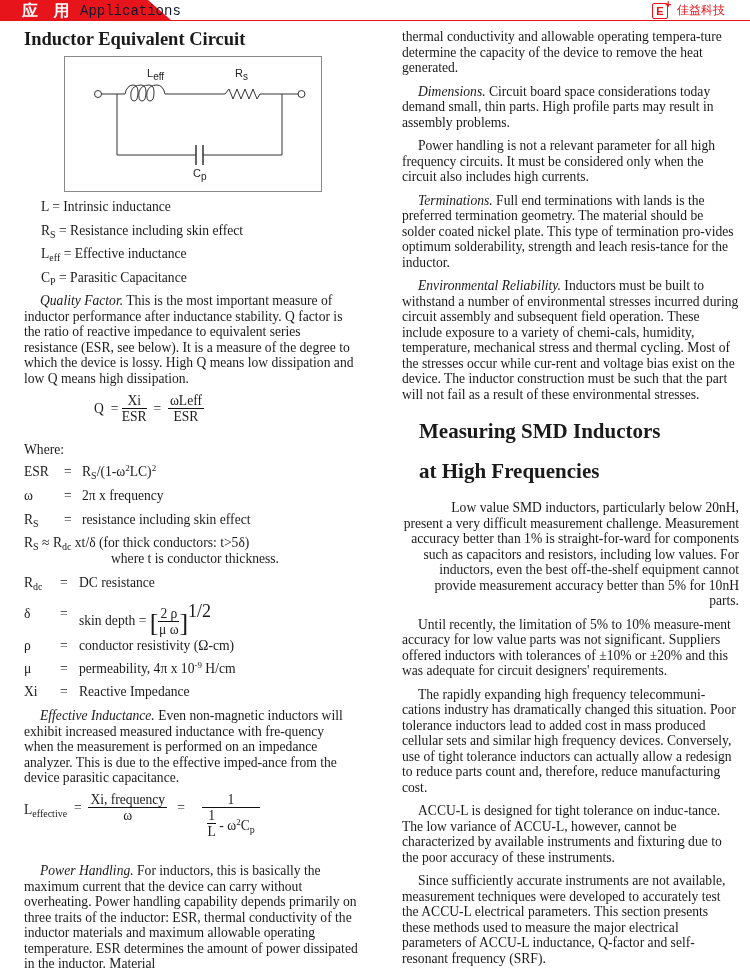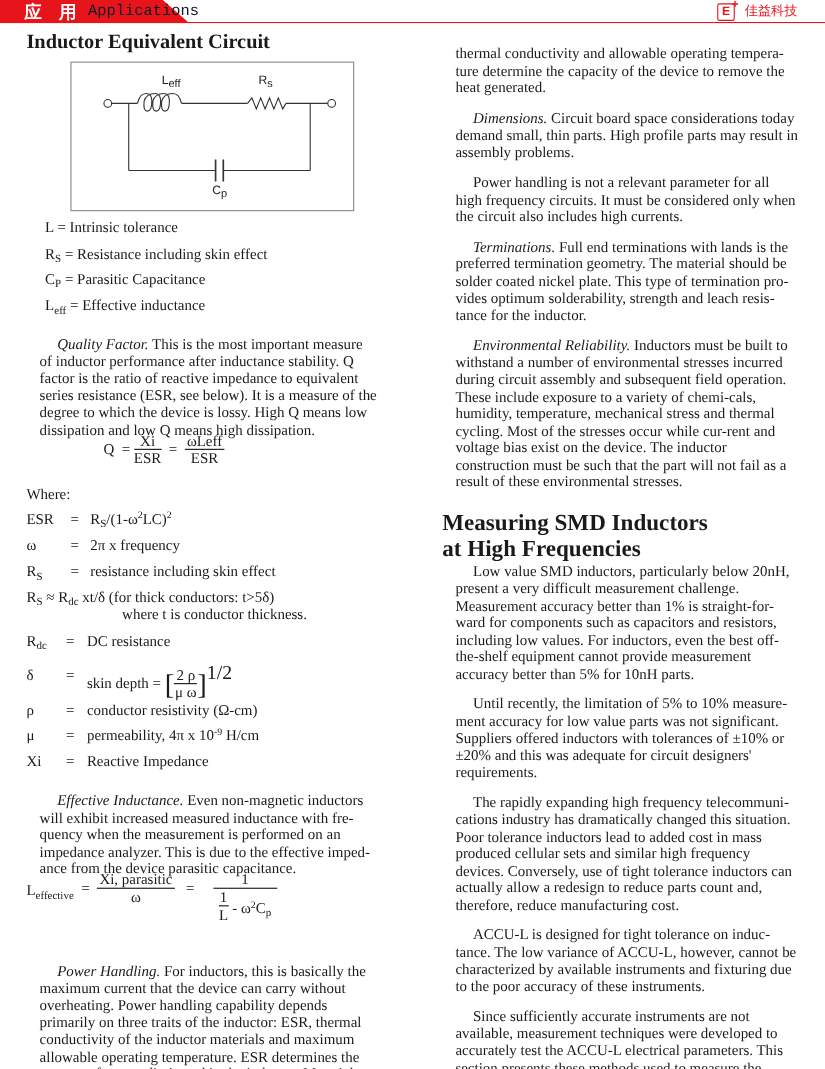--- a/index.html
+++ b/index.html
@@ -27,7 +27,7 @@
   .colR { left:402px; top:29px; width:337px; }
   h1.t1 { margin:0 0 6px 0; font-size:18.5px; font-weight:bold; line-height:22px; }
   h1.t2 { margin:0; font-size:21px; font-weight:bold; line-height:23px; }
-  p { margin:12px; text-align:left; }
+  p { margin:0; text-align:left; }
   p.ind { text-indent:16px; }
   .gap { margin-top:8px; }
   i { font-style:italic; }

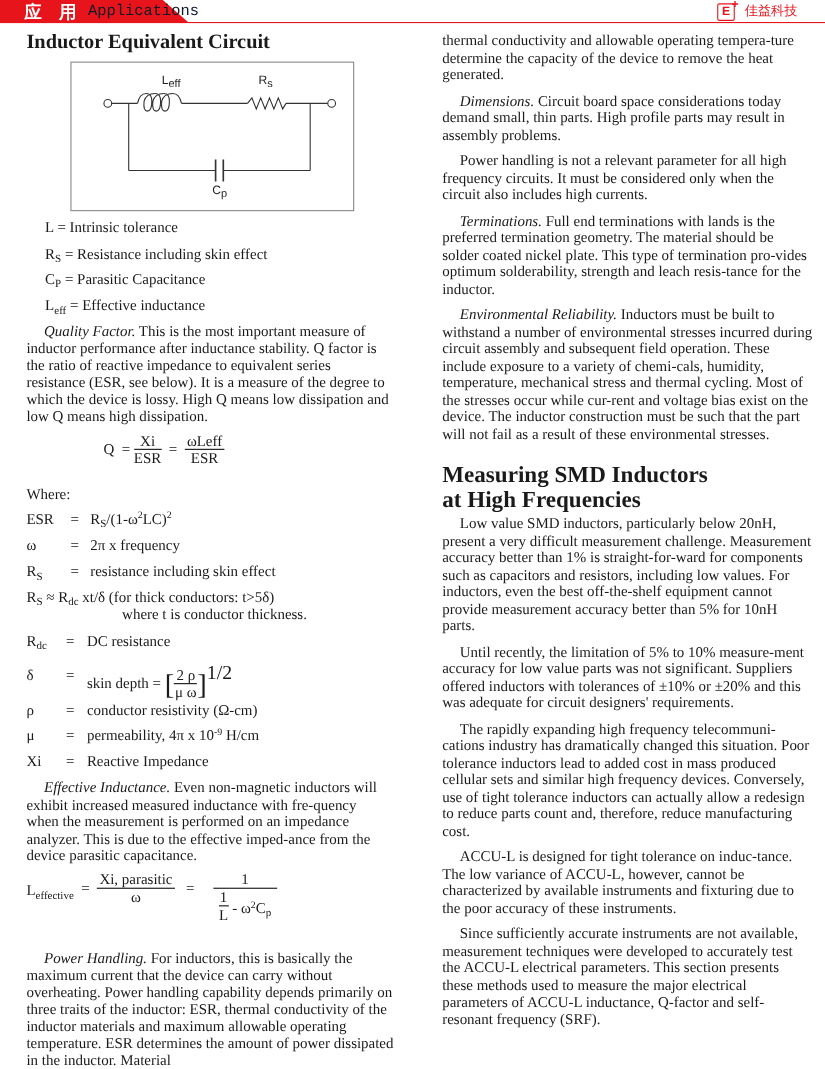--- a/index.html
+++ b/index.html
@@ -84,7 +84,7 @@
 </div>
 
 <div class="col" style="left:41px;top:199px;width:320px;">
-  <div style="height:23.5px;"><span>L</span><span> = Intrinsic tolerance</span></div>
+  <div style="height:23.5px;"><span>L</span><span> = Intrinsic inductance</span></div>
   <div style="height:23.5px;"><span>R</span><sub>S</sub><span> = Resistance including skin effect</span></div>
   <div style="height:23.5px;"><span>C</span><sub>P</sub><span> = Parasitic Capacitance</span></div>
   <div style="height:23.5px;"><span>L</span><sub>eff</sub><span> = Effective inductance</span></div>

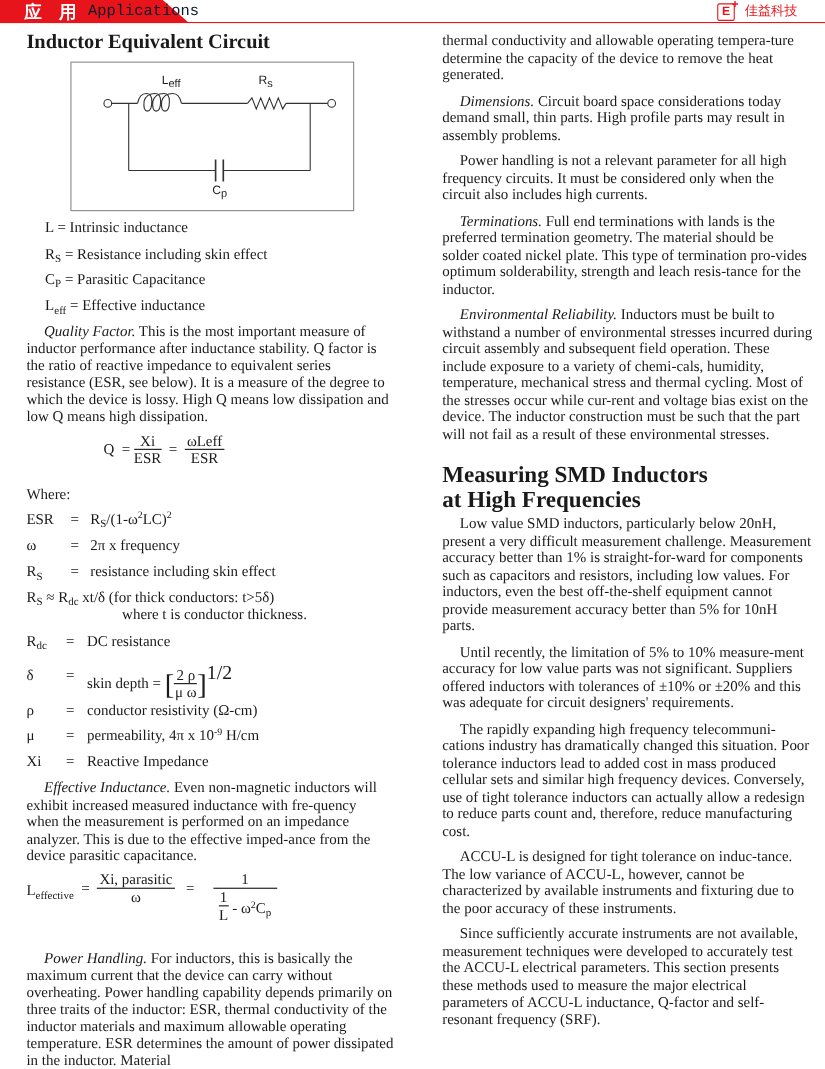--- a/index.html
+++ b/index.html
@@ -86,8 +86,8 @@
 <div class="col" style="left:41px;top:199px;width:320px;">
   <div style="height:23.5px;"><span>L</span><span> = Intrinsic inductance</span></div>
   <div style="height:23.5px;"><span>R</span><sub>S</sub><span> = Resistance including skin effect</span></div>
+  <div style="height:23.5px;"><span>L</span><sub>eff</sub><span> = Effective inductance</span></div>
   <div style="height:23.5px;"><span>C</span><sub>P</sub><span> = Parasitic Capacitance</span></div>
-  <div style="height:23.5px;"><span>L</span><sub>eff</sub><span> = Effective inductance</span></div>
 </div>
 
 <div class="col" style="left:24px;top:293px;width:332px;">

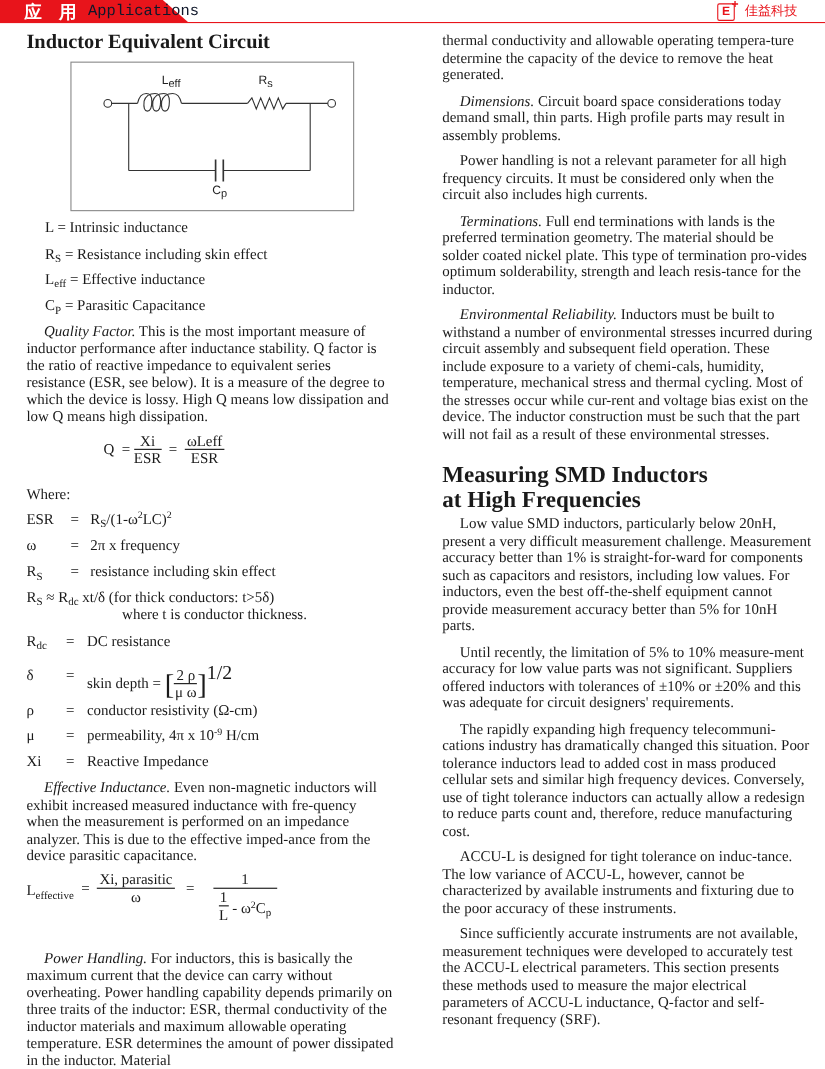--- a/index.html
+++ b/index.html
@@ -26,7 +26,7 @@
   .colL { left:24px; top:28px; width:332px; }
   .colR { left:402px; top:29px; width:337px; }
   h1.t1 { margin:0 0 6px 0; font-size:18.5px; font-weight:bold; line-height:22px; }
-  h1.t2 { margin:0; font-size:21px; font-weight:bold; line-height:23px; }
+  h1.t2 { margin:17px; font-size:21px; font-weight:bold; line-height:23px; }
   p { margin:0; text-align:left; }
   p.ind { text-indent:16px; }
   .gap { margin-top:8px; }

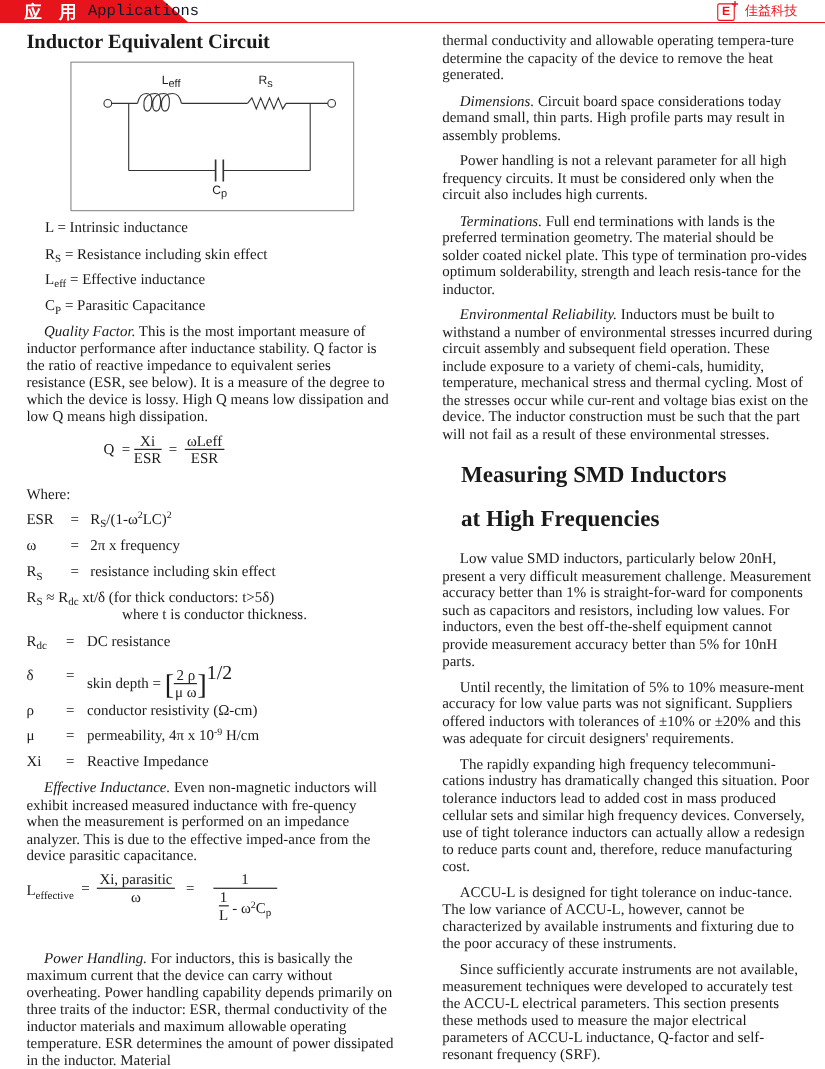--- a/index.html
+++ b/index.html
@@ -176,7 +176,7 @@
     <h1 class="t2">Measuring SMD Inductors</h1>
     <h1 class="t2">at High Frequencies</h1>
   </div>
-  <p class="ind" style="margin-top:2px;">Low value SMD inductors, particularly below 20nH, present a very difficult measurement challenge. Measurement accuracy better than 1% is straight-for-ward for components such as capacitors and resistors, including low values. For inductors, even the best off-the-shelf equipment cannot provide measurement accuracy better than 5% for 10nH parts.</p>
+  <p class="ind" style="margin-top:2px;text-align:right;">Low value SMD inductors, particularly below 20nH, present a very difficult measurement challenge. Measurement accuracy better than 1% is straight-for-ward for components such as capacitors and resistors, including low values. For inductors, even the best off-the-shelf equipment cannot provide measurement accuracy better than 5% for 10nH parts.</p>
   <p class="ind gap">Until recently, the limitation of 5% to 10% measure-ment accuracy for low value parts was not significant. Suppliers offered inductors with tolerances of ±10% or ±20% and this was adequate for circuit designers' requirements.</p>
   <p class="ind gap">The rapidly expanding high frequency telecommuni-cations industry has dramatically changed this situation. Poor tolerance inductors lead to added cost in mass produced cellular sets and similar high frequency devices. Conversely, use of tight tolerance inductors can actually allow a redesign to reduce parts count and, therefore, reduce manufacturing cost.</p>
   <p class="ind gap">ACCU-L is designed for tight tolerance on induc-tance. The low variance of ACCU-L, however, cannot be characterized by available instruments and fixturing due to the poor accuracy of these instruments.</p>

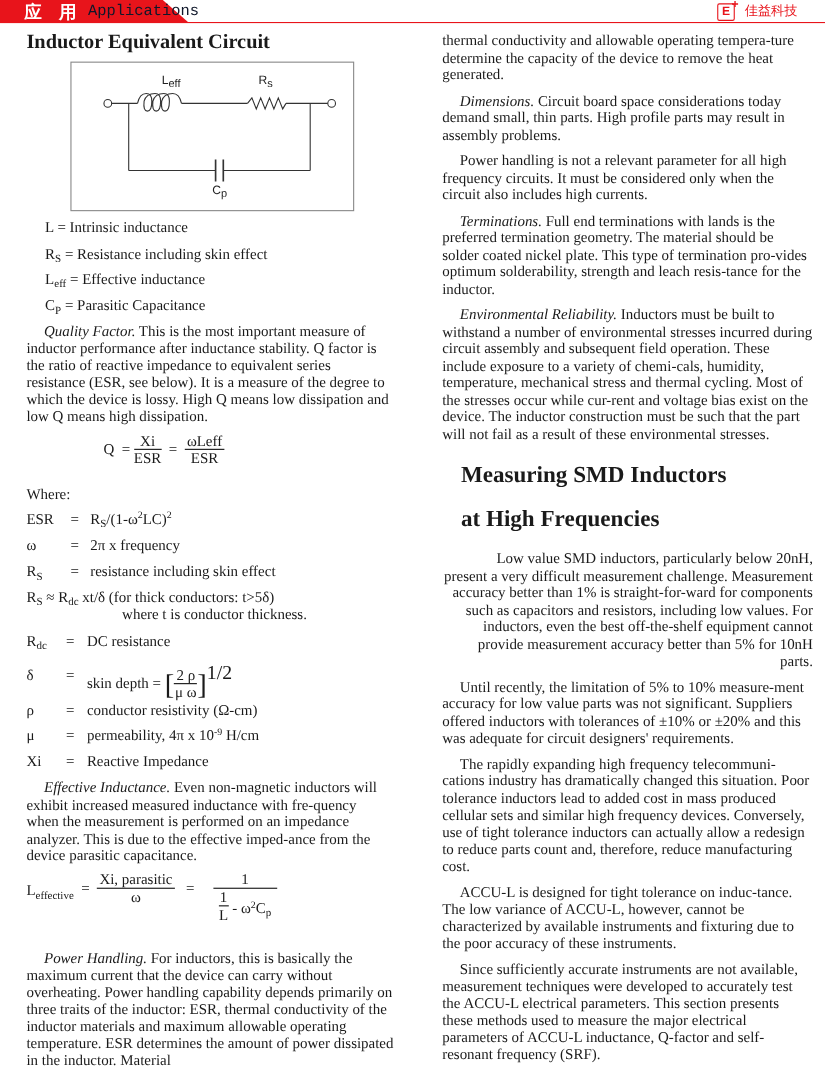--- a/index.html
+++ b/index.html
@@ -157,7 +157,7 @@
 <div class="col" style="left:24px;top:792px;white-space:nowrap;">
   <span style="vertical-align:-2px;"><span>L</span><sub>effective</sub></span>
   &nbsp;<span>=</span>&nbsp;
-  <span class="frac" style="vertical-align:-8px;"><span class="n">Xi, parasitic</span><span class="d">ω</span></span>
+  <span class="frac" style="vertical-align:-8px;"><span class="n">Xi, frequency</span><span class="d">ω</span></span>
   &nbsp;&nbsp;<span>=</span>&nbsp;&nbsp;&nbsp;&nbsp;
   <span class="frac" style="vertical-align:-18px;min-width:58px;"><span class="n">1</span><span class="d" style="line-height:14px;"><span class="frac" style="vertical-align:-6px;"><span class="n" style="padding:0 1px;">1</span><span class="d">L</span></span><span> - ω</span><sup>2</sup><span>C</span><sub>p</sub></span></span>
 </div>

